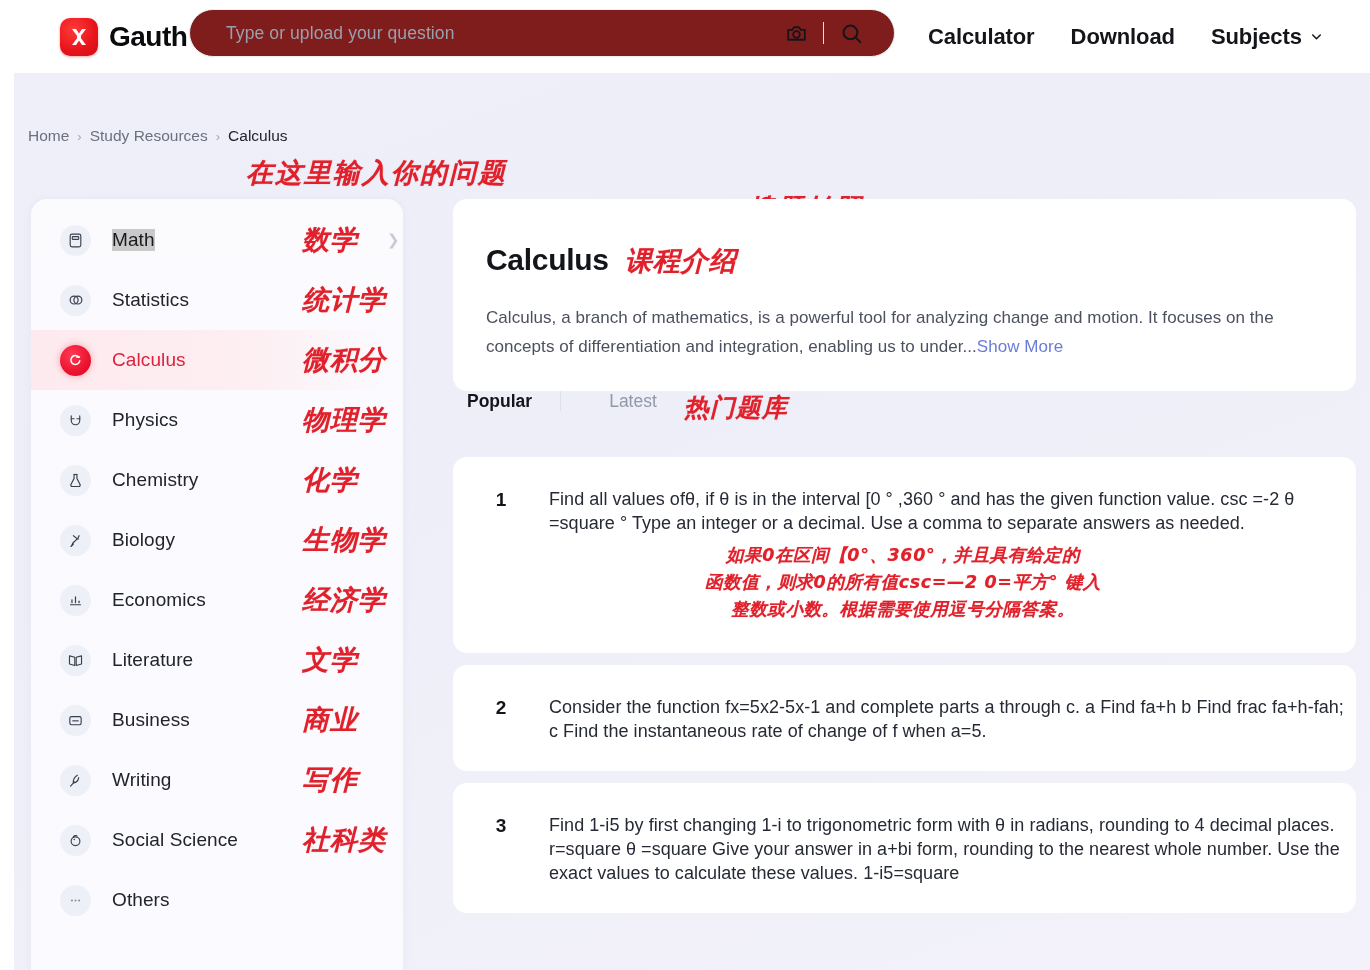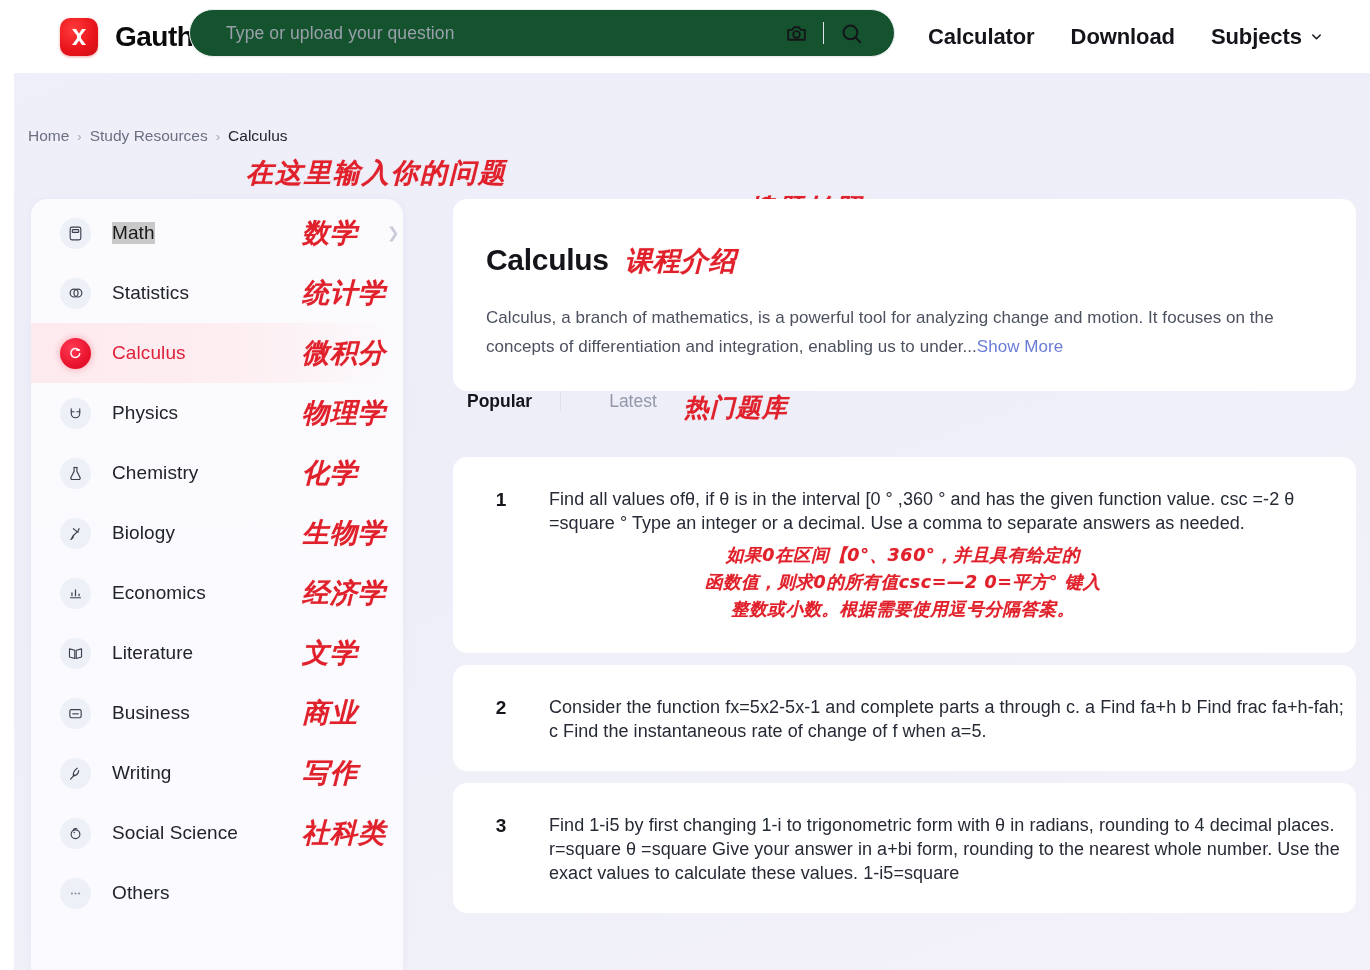--- a/index.html
+++ b/index.html
@@ -17,7 +17,7 @@
     background:#ffffff; z-index:30;
     display:flex; align-items:center;
   }
-  .brand { display:flex; align-items:center; gap:17px; margin-left:16px;padding-left:44px; }
+  .brand { display:flex; align-items:center; gap:11px; margin-left:16px;padding-left:44px; }
   .logo-mark {
     width:38px; height:38px; border-radius:10px;
     background:radial-gradient(circle at 35% 30%, #ff3b3b 0%, #e8131a 60%, #cf0f16 100%);

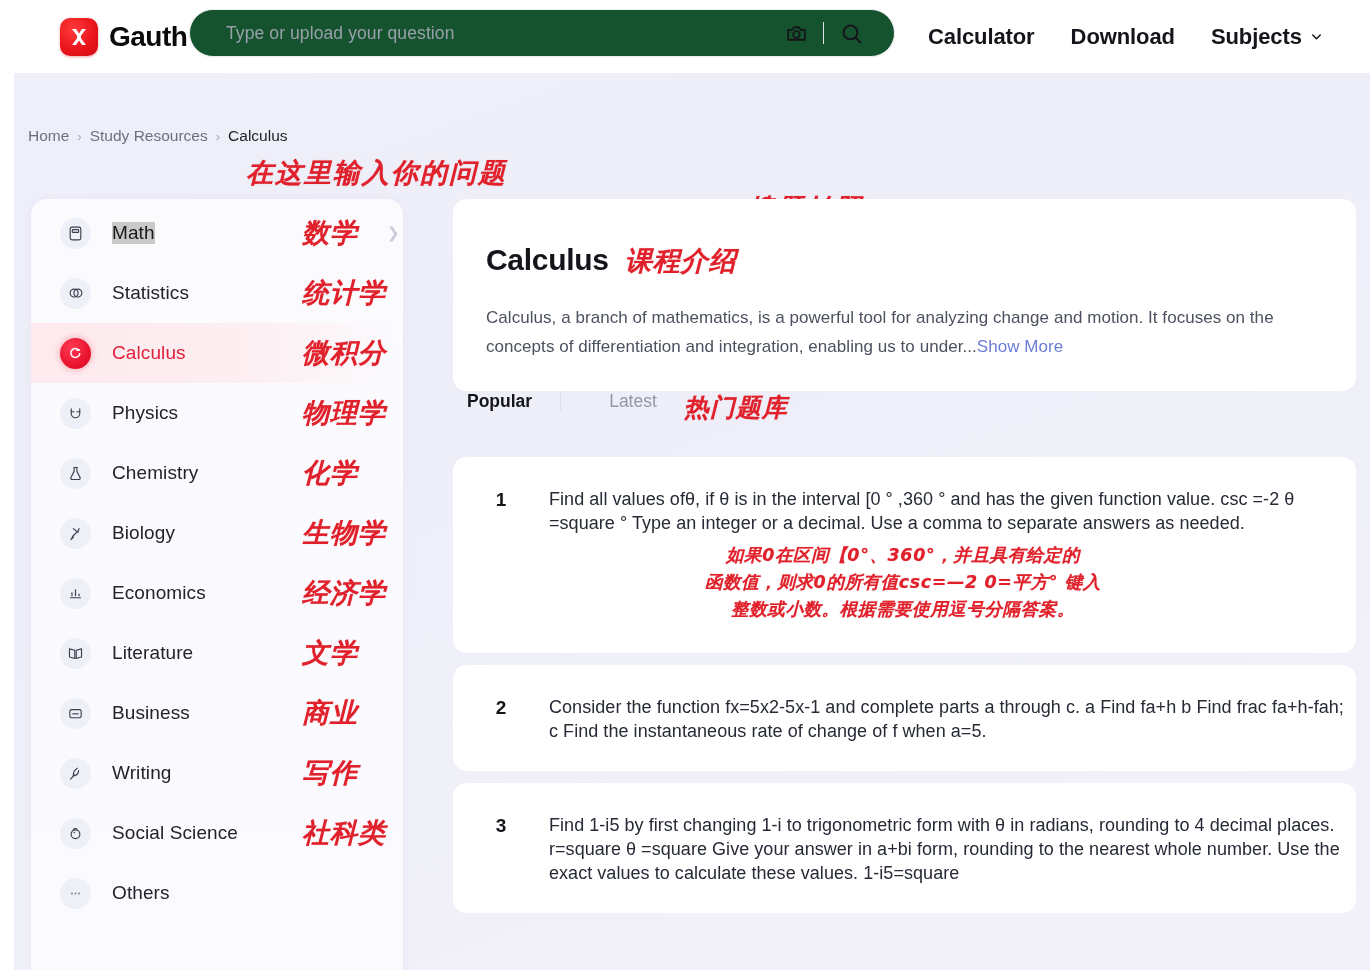--- a/index.html
+++ b/index.html
@@ -31,7 +31,7 @@
 
   .searchbar {
     position:absolute; left:189px; top:9px; width:706px; height:48px;
-    background:#14532d; border:1px solid #eceef3; border-radius:28px;
+    background:#7f1d1d; border:1px solid #eceef3; border-radius:28px;
     display:flex; align-items:center;
     box-shadow:0 1px 2px rgba(20,20,40,.035);
   }

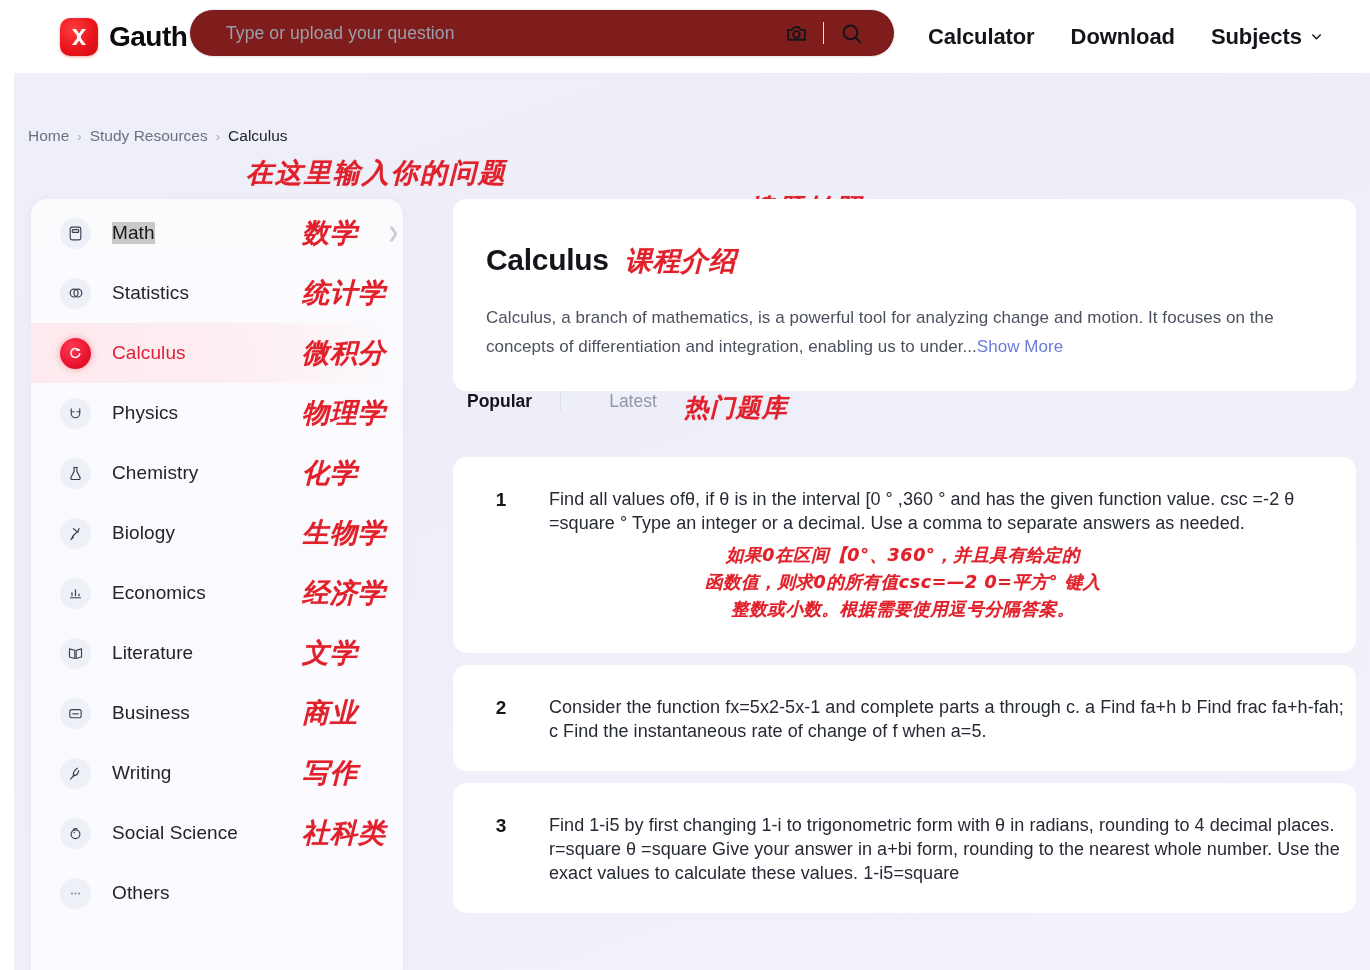--- a/index.html
+++ b/index.html
@@ -85,7 +85,7 @@
     background:linear-gradient(180deg,#fbfbfe 0%, #fafaff 100%);
     border-radius:16px 16px 0 0;
     box-shadow:0 1px 10px rgba(60,60,120,.05);
-    padding-top:4px;
+    padding-top:11px;
     text-align:right;
   }
   .side-item {

